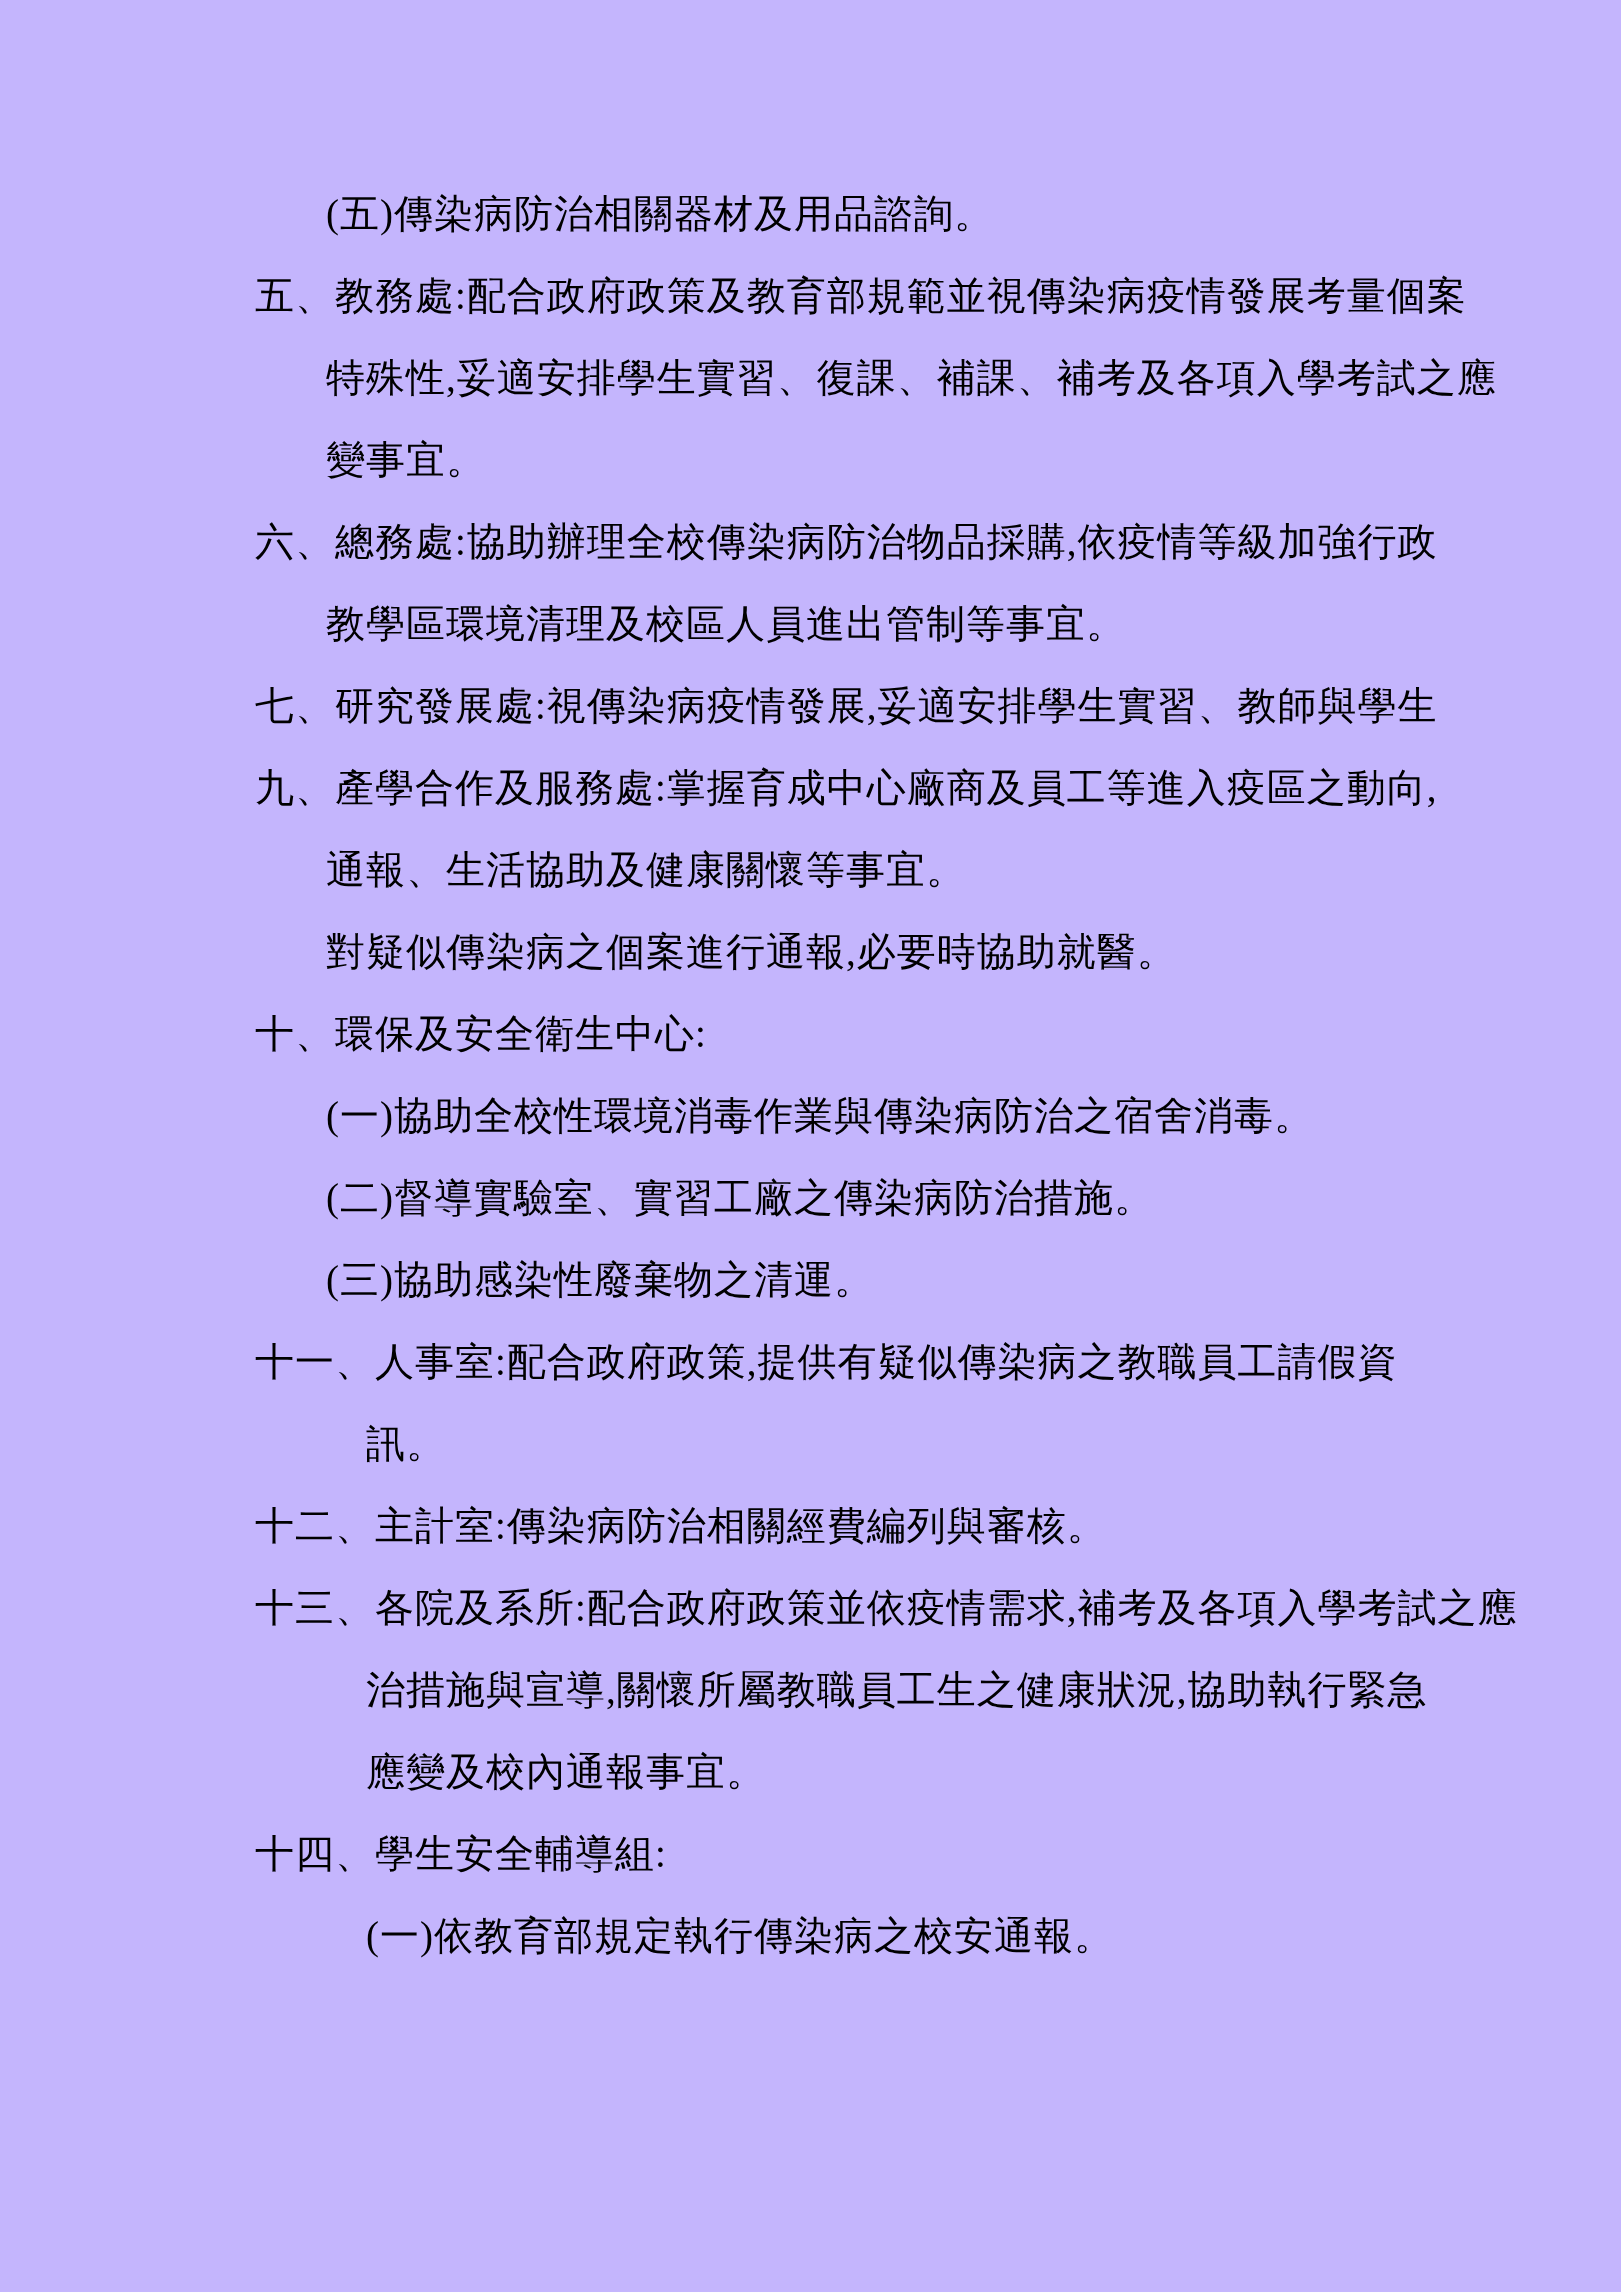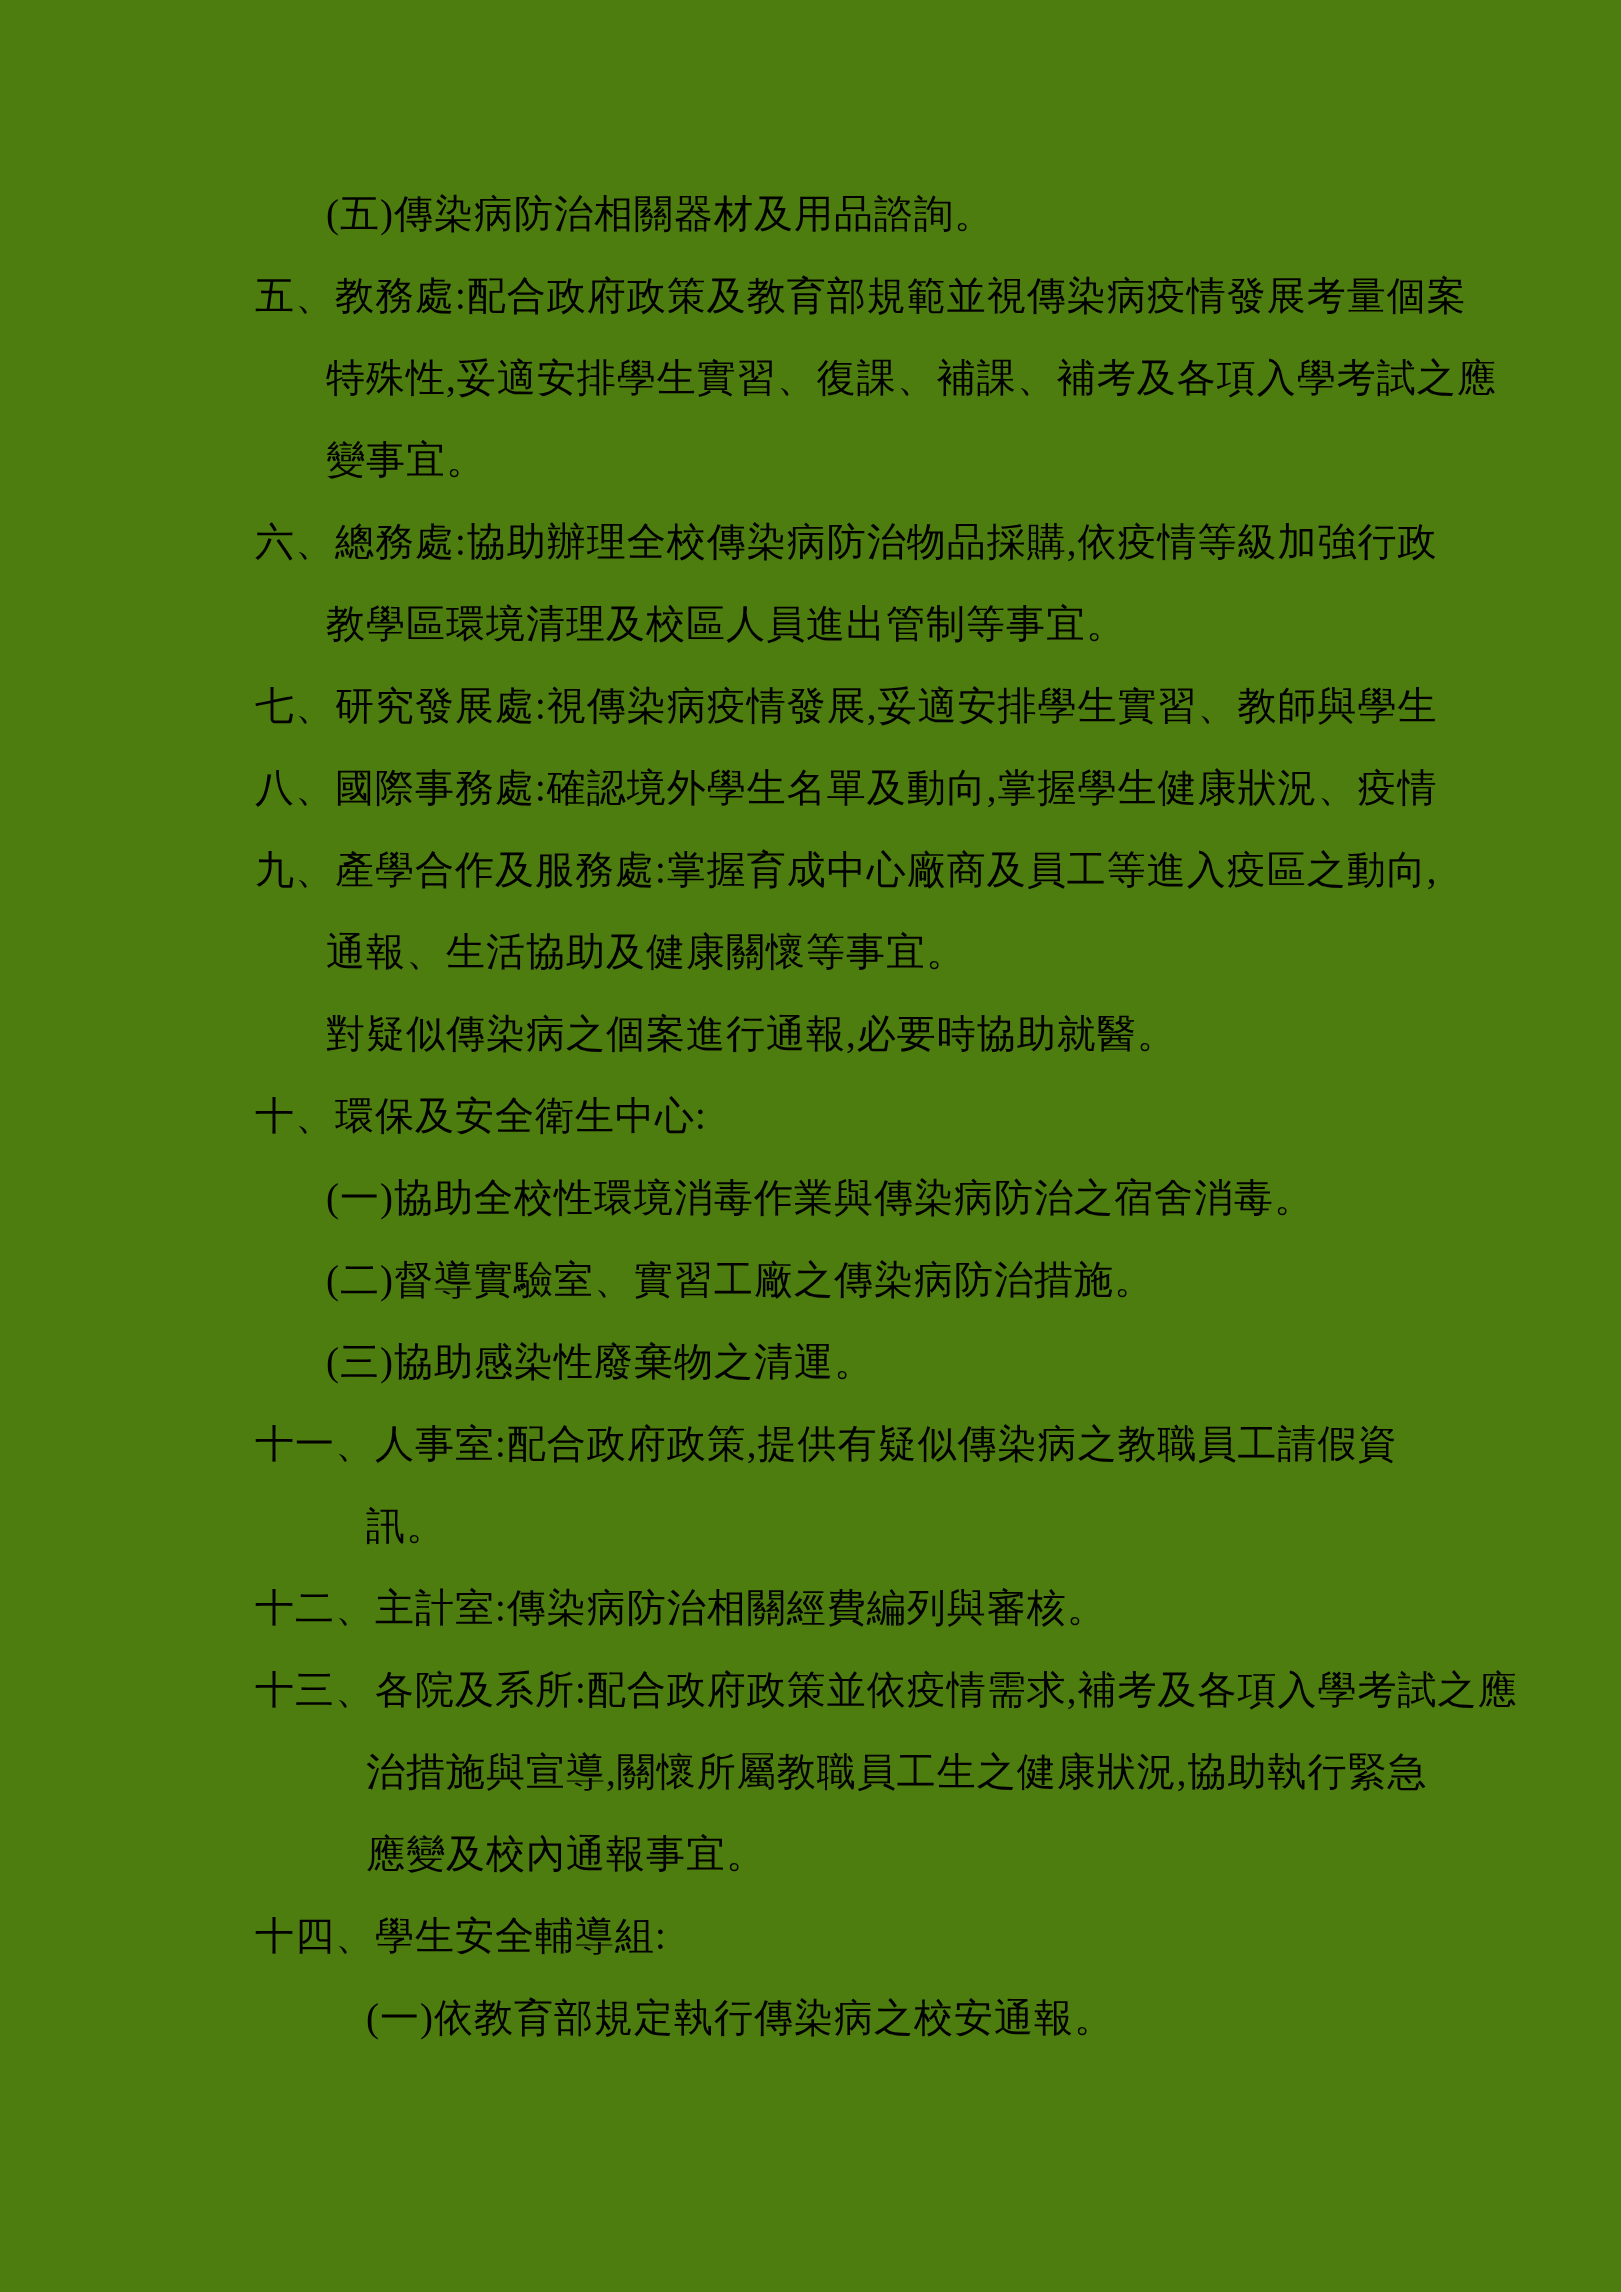--- a/index.html
+++ b/index.html
@@ -11,7 +11,7 @@
     position: relative;
     width: 1621px;
     height: 2293px;
-    background: #4d7c0f;
+    background: #c4b5fd;
     color: #000000;
     font-family: "Liberation Serif", "DejaVu Serif", serif;
     overflow: hidden;

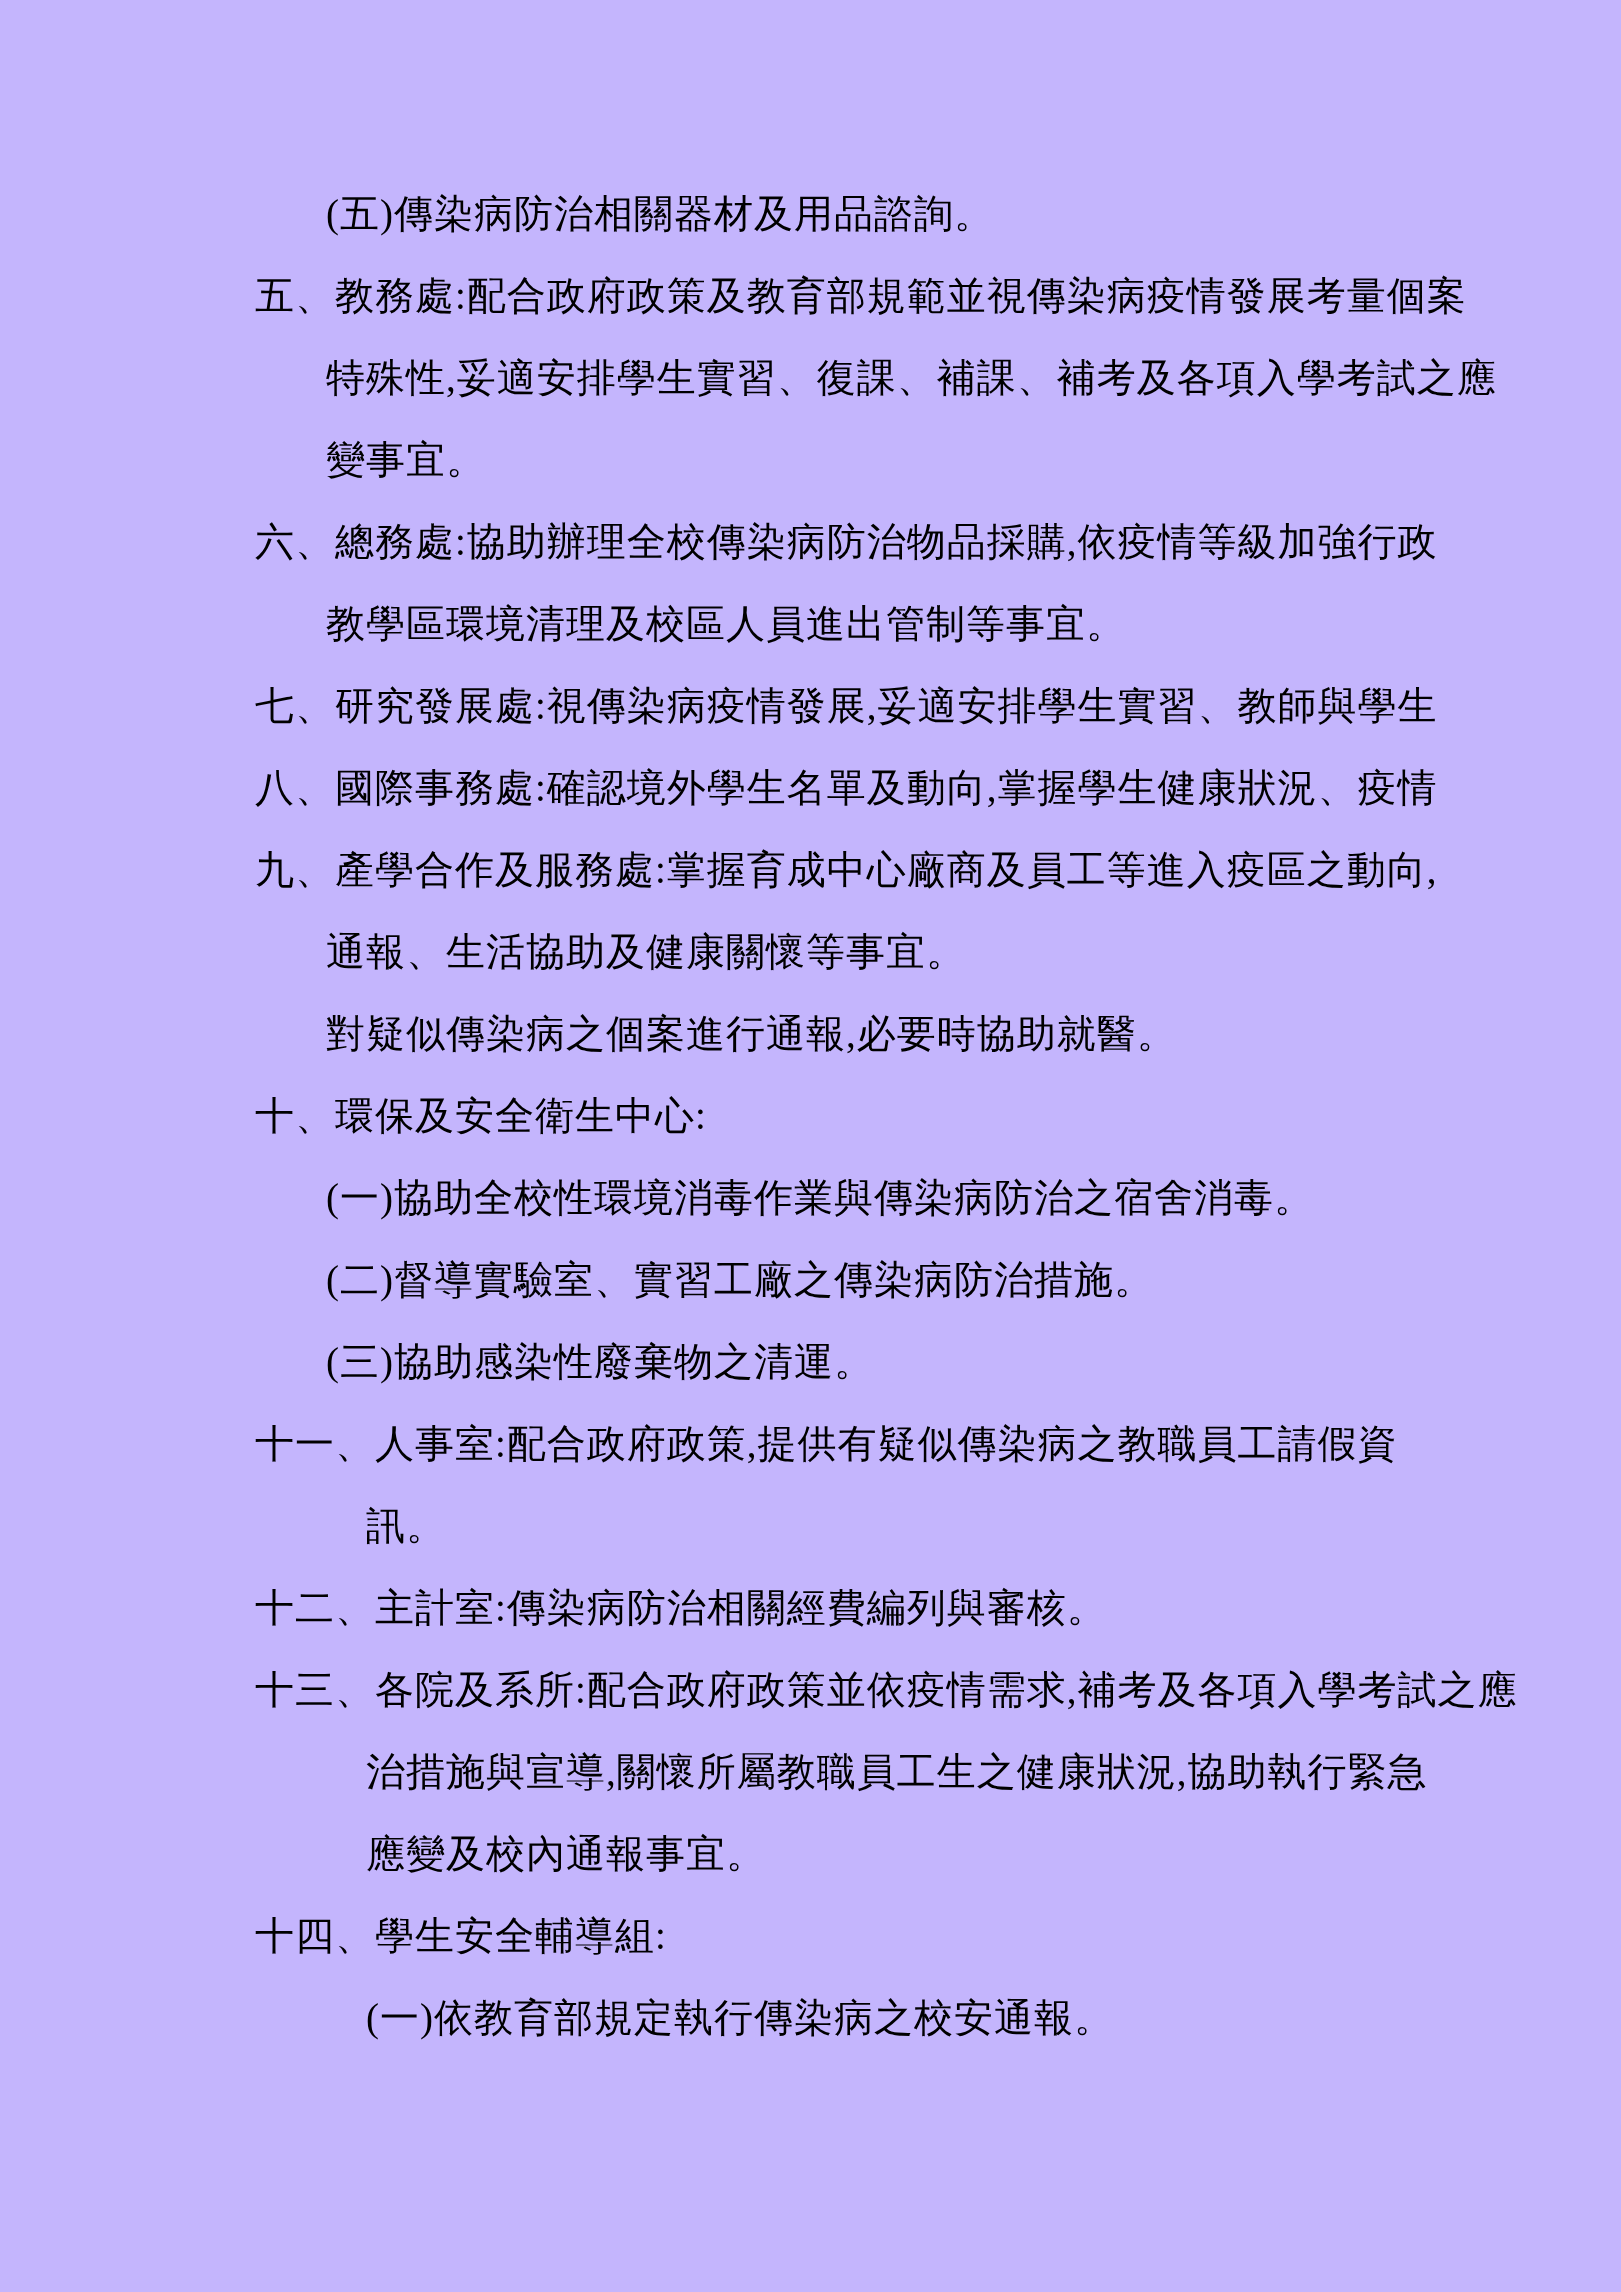--- a/index.html
+++ b/index.html
@@ -47,7 +47,6 @@
       <div class="line indent-item">六、總務處:協助辦理全校傳染病防治物品採購,依疫情等級加強行政</div>
       <div class="line indent-hang1">教學區環境清理及校區人員進出管制等事宜。</div>
       <div class="line indent-item">七、研究發展處:視傳染病疫情發展,妥適安排學生實習、教師與學生</div>
-      <div class="line indent-item">八、國際事務處:確認境外學生名單及動向,掌握學生健康狀況、疫情</div>
       <div class="line indent-item">九、產學合作及服務處:掌握育成中心廠商及員工等進入疫區之動向,</div>
       <div class="line indent-hang1">通報、生活協助及健康關懷等事宜。</div>
       <div class="line indent-hang1">對疑似傳染病之個案進行通報,必要時協助就醫。</div>

